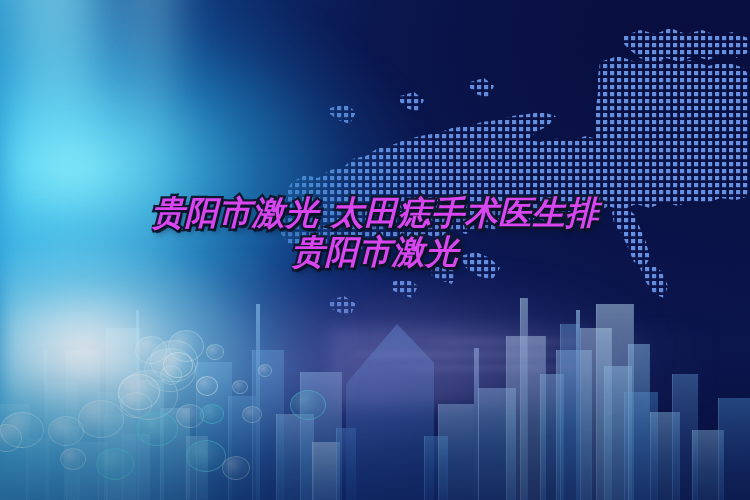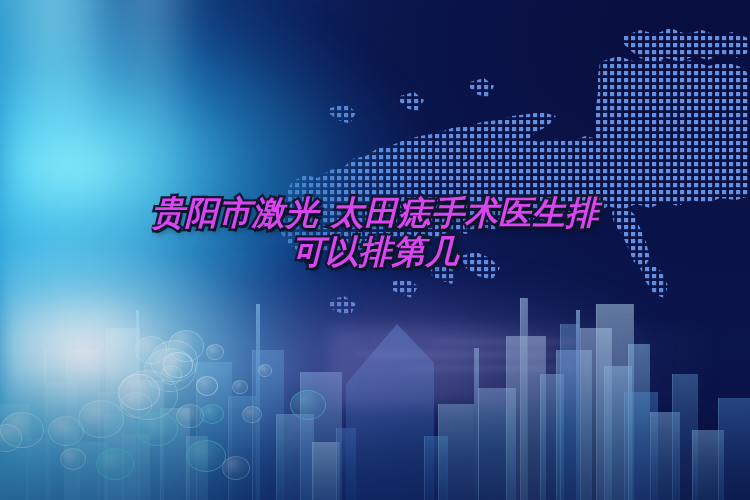--- a/index.html
+++ b/index.html
@@ -364,7 +364,7 @@
 
   <div id="title-block">
     <span class="tline">贵阳市激光 太田痣手术医生排</span>
-    <span class="tline">可以排第几</span>
+    <span class="tline">贵阳市激光</span>
   </div>
 
 </div>

